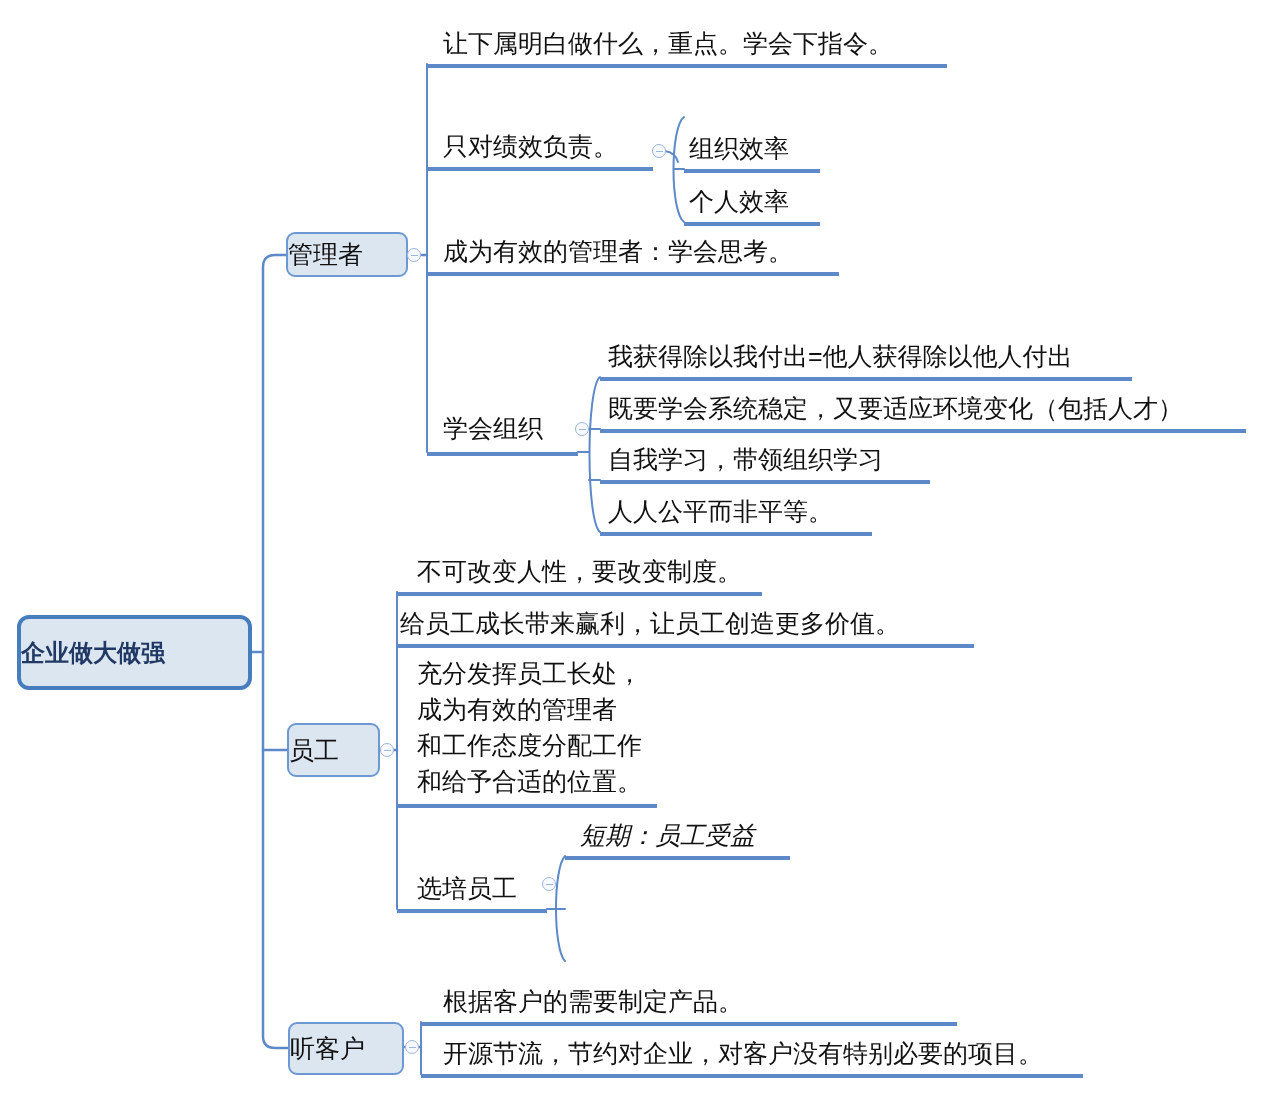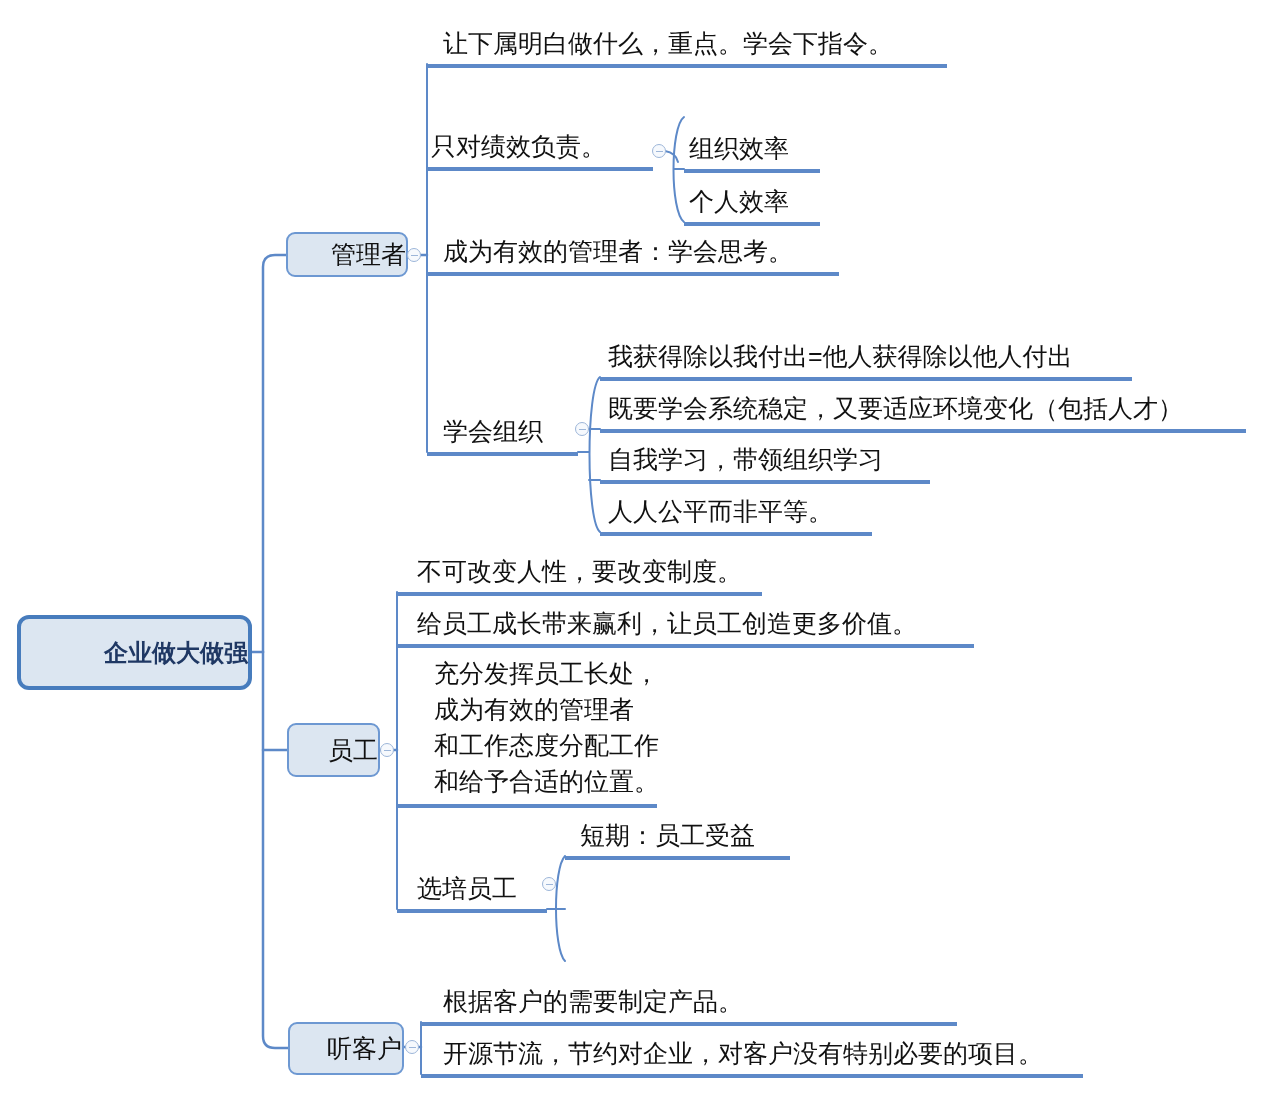--- a/index.html
+++ b/index.html
@@ -100,7 +100,7 @@
 
   <div class="topic" style="left:427px;top:27px;width:520px;height:41px;padding-left:16px;">让下属明白做什么，重点。学会下指令。</div>
 
-  <div class="topic" style="left:427px;top:130px;width:226px;height:41px;padding-left:4px;">只对绩效负责。</div>
+  <div class="topic" style="left:427px;top:130px;width:226px;height:41px;padding-left:16px;">只对绩效负责。</div>
 
   <div class="topic" style="left:684px;top:132px;width:136px;height:41px;padding-left:5px;">组织效率</div>
   <div class="topic" style="left:684px;top:185px;width:136px;height:41px;padding-left:5px;">个人效率</div>

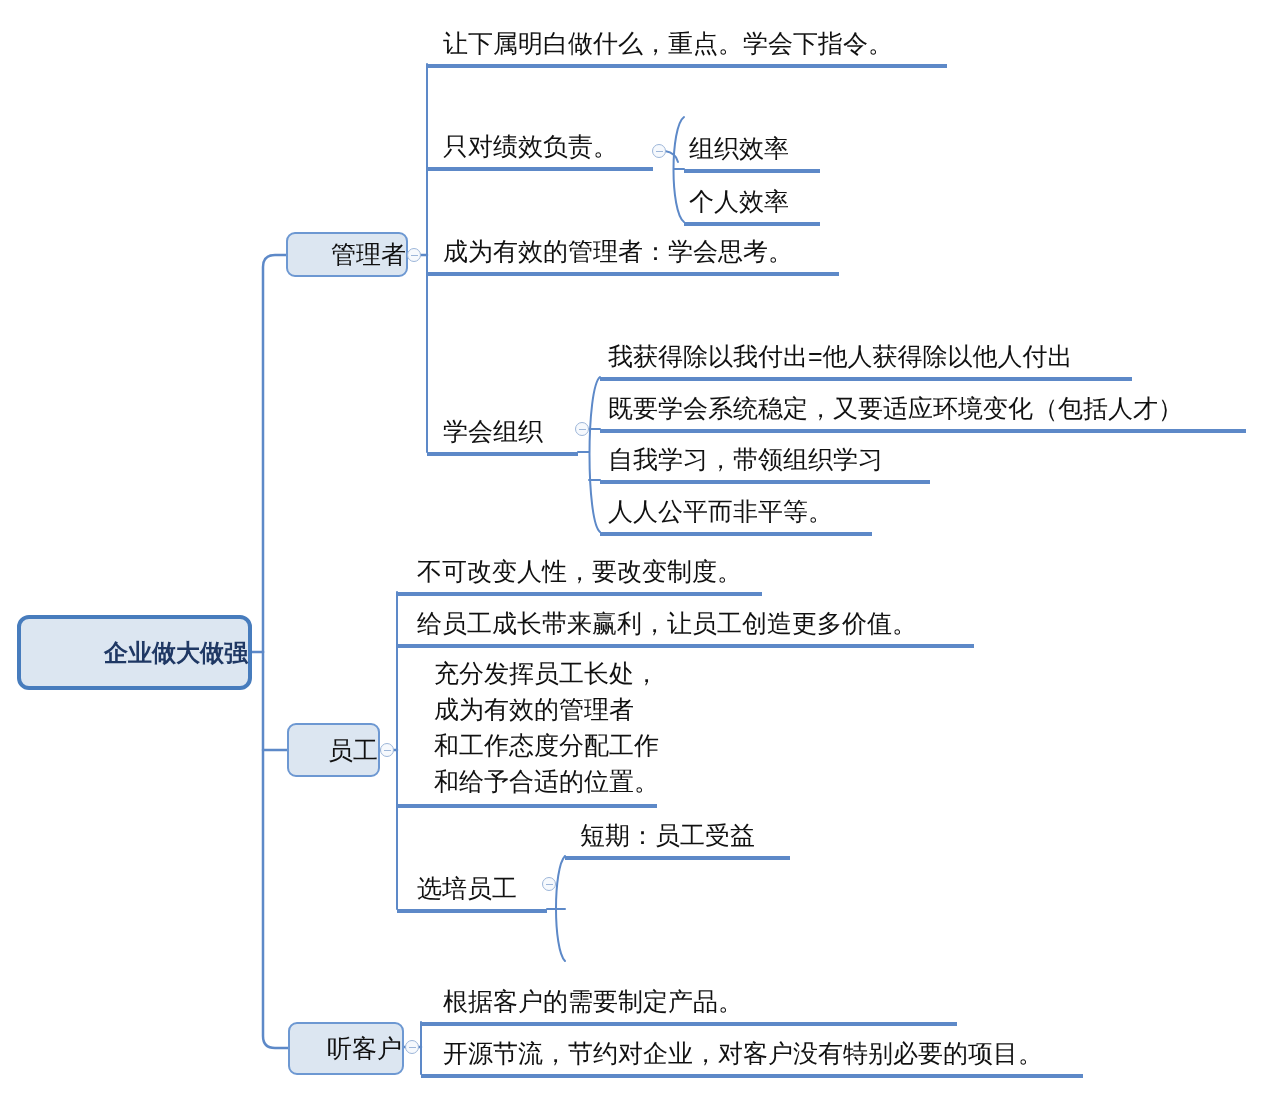--- a/index.html
+++ b/index.html
@@ -22,7 +22,7 @@
   .links path.w2{stroke-width:2;}
 
   .node{
-    position:absolute;box-sizing:border-box;display:flex;align-items:center;justify-content:flex-end;
+    position:absolute;box-sizing:border-box;display:flex;align-items:center;justify-content:flex-start;
     background:var(--node-fill);border:2.5px solid var(--node-border);border-radius:9px;
     color:var(--topic-text);font-size:25px;white-space:nowrap;
   }

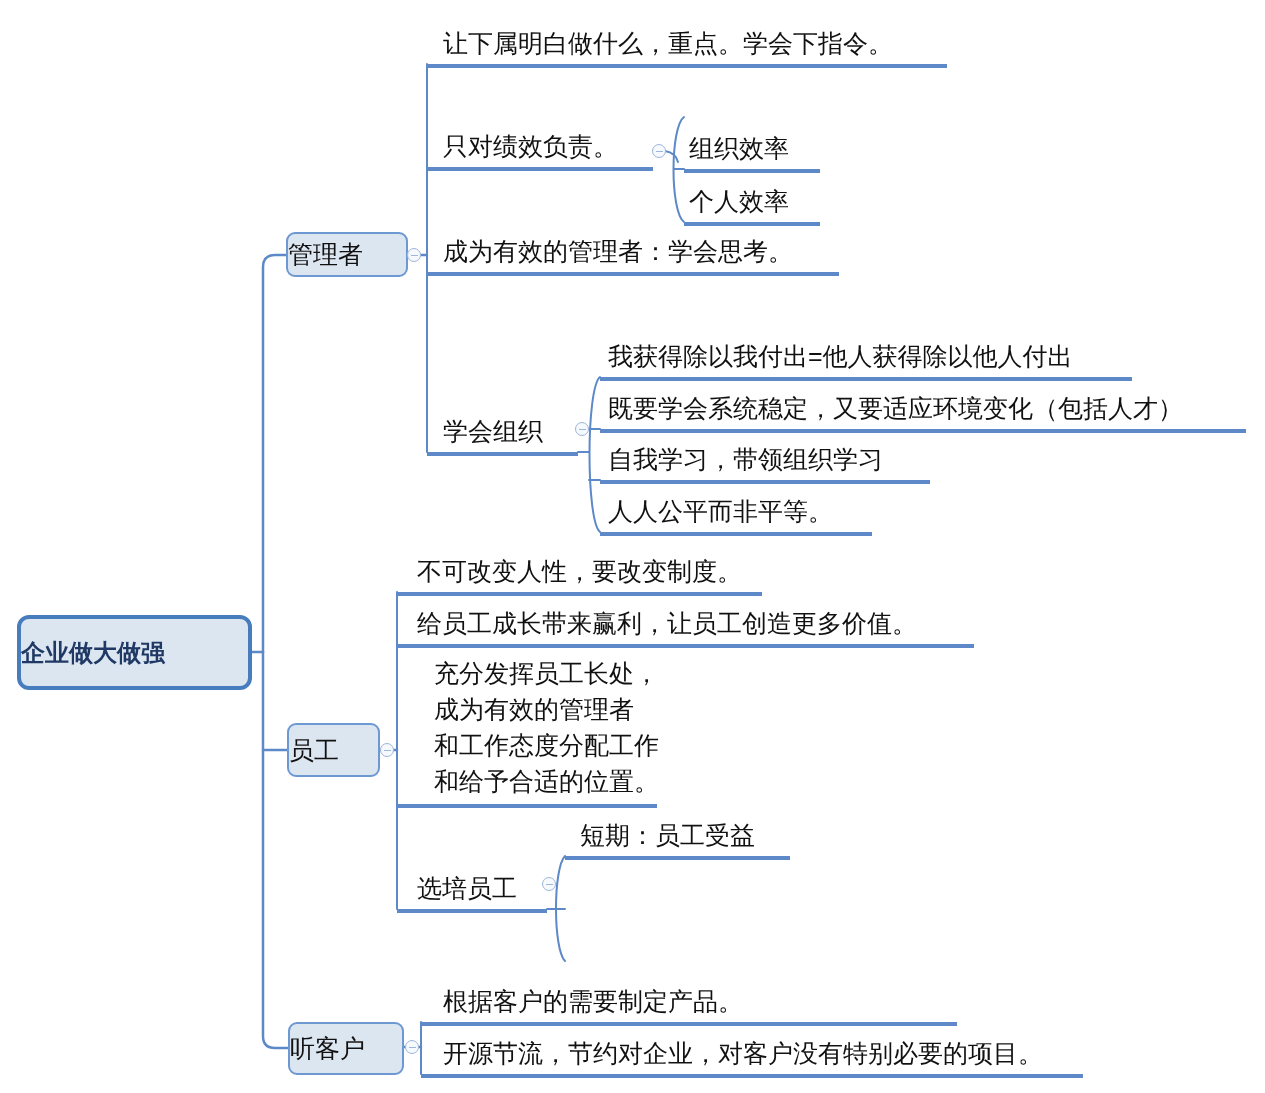--- a/index.html
+++ b/index.html
@@ -108,7 +108,7 @@
   <div class="topic" style="left:427px;top:235px;width:412px;height:41px;padding-left:16px;">成为有效的管理者：学会思考。</div>
 
 
-  <div class="topic" style="left:427px;top:415px;width:151px;height:41px;padding-left:16px;">学会组织</div>
+  <div class="topic" style="left:427px;top:415px;width:151px;height:41px;padding-left:16px;font-family:Liberation Mono, monospace;">学会组织</div>
 
   <div class="topic" style="left:600px;top:340px;width:532px;height:41px;padding-left:8px;">我获得除以我付出=他人获得除以他人付出</div>
   <div class="topic" style="left:600px;top:392px;width:646px;height:41px;padding-left:8px;">既要学会系统稳定，又要适应环境变化（包括人才）</div>

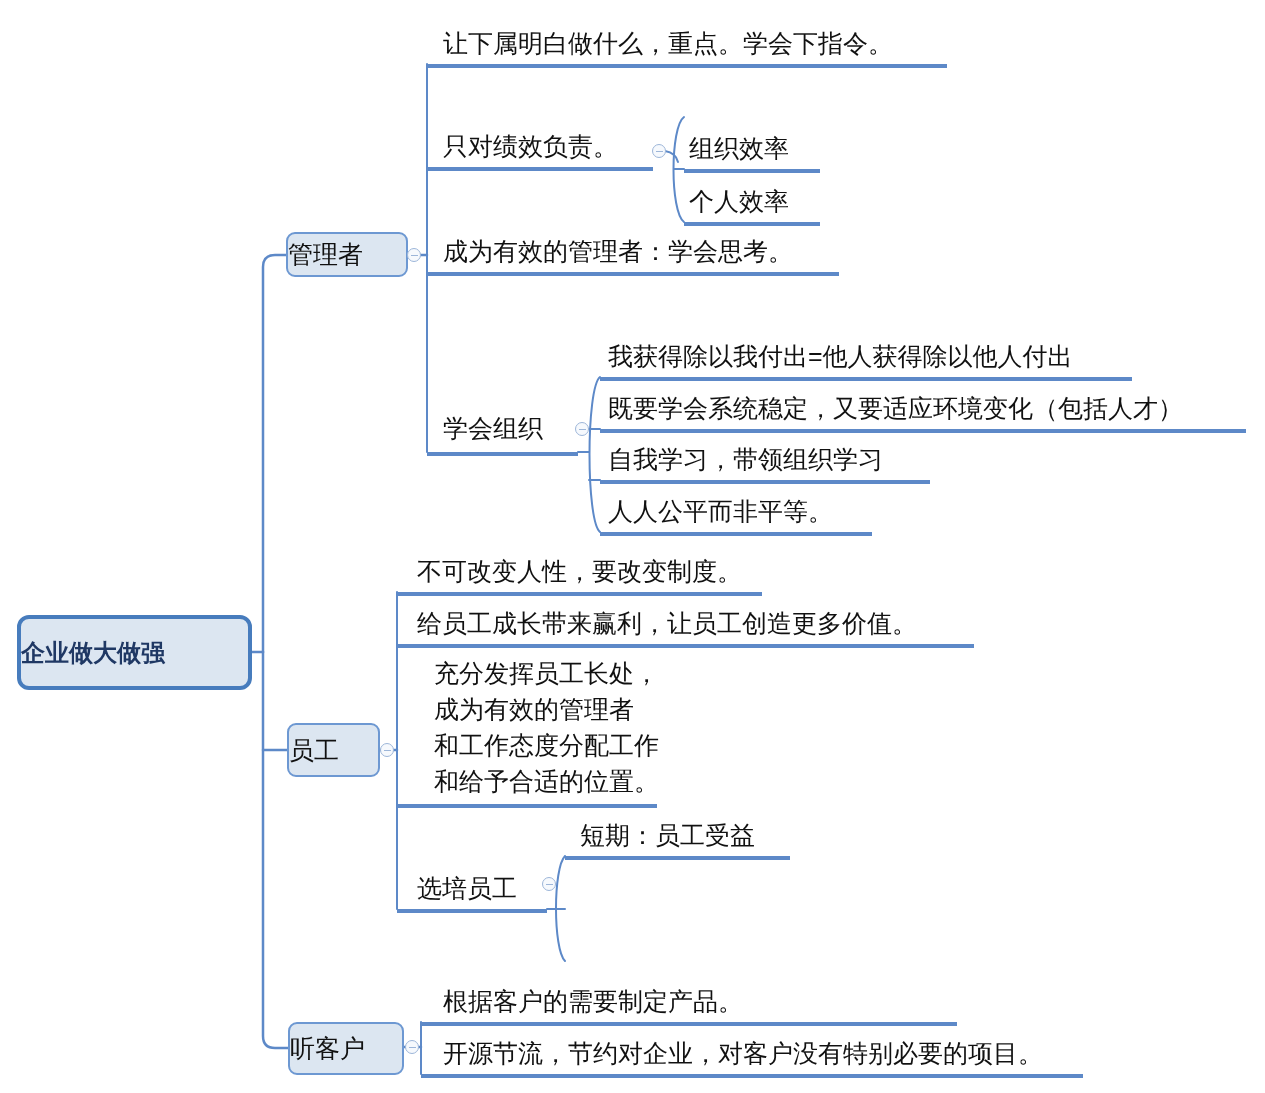--- a/index.html
+++ b/index.html
@@ -117,7 +117,7 @@
 
   <div class="topic" style="left:397px;top:555px;width:365px;height:41px;padding-left:20px;">不可改变人性，要改变制度。</div>
 
-  <div class="topic" style="left:397px;top:607px;width:577px;height:41px;padding-left:20px;">给员工成长带来赢利，让员工创造更多价值。</div>
+  <div class="topic" style="left:397px;top:607px;width:577px;height:41px;padding-left:3px;">给员工成长带来赢利，让员工创造更多价值。</div>
 
   <div class="topic multi" style="left:397px;top:655px;width:260px;height:153px;padding-left:20px;">
     <div>充分发挥员工长处，</div>

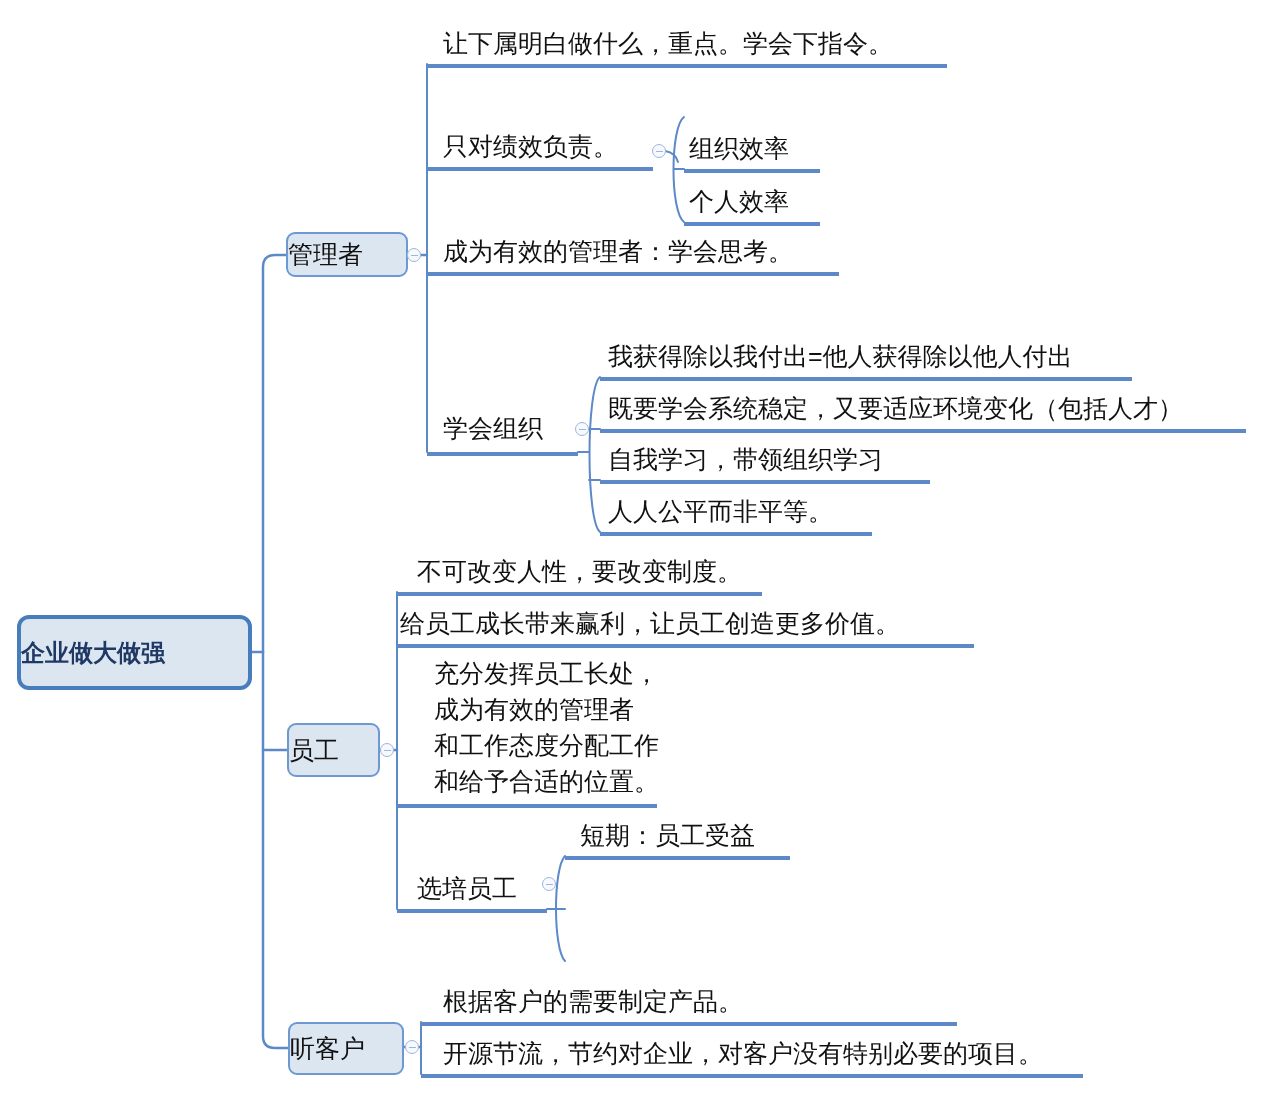--- a/index.html
+++ b/index.html
@@ -38,7 +38,7 @@
     color:var(--topic-text);font-size:25px;line-height:32px;
   }
   .topic.multi{display:block;line-height:36px;}
-  .topic.multi div{white-space:nowrap;margin-left:17px;}
+  .topic.multi div{white-space:nowrap;}
 
   .collapse{
     position:absolute;box-sizing:border-box;width:14px;height:14px;border-radius:50%;

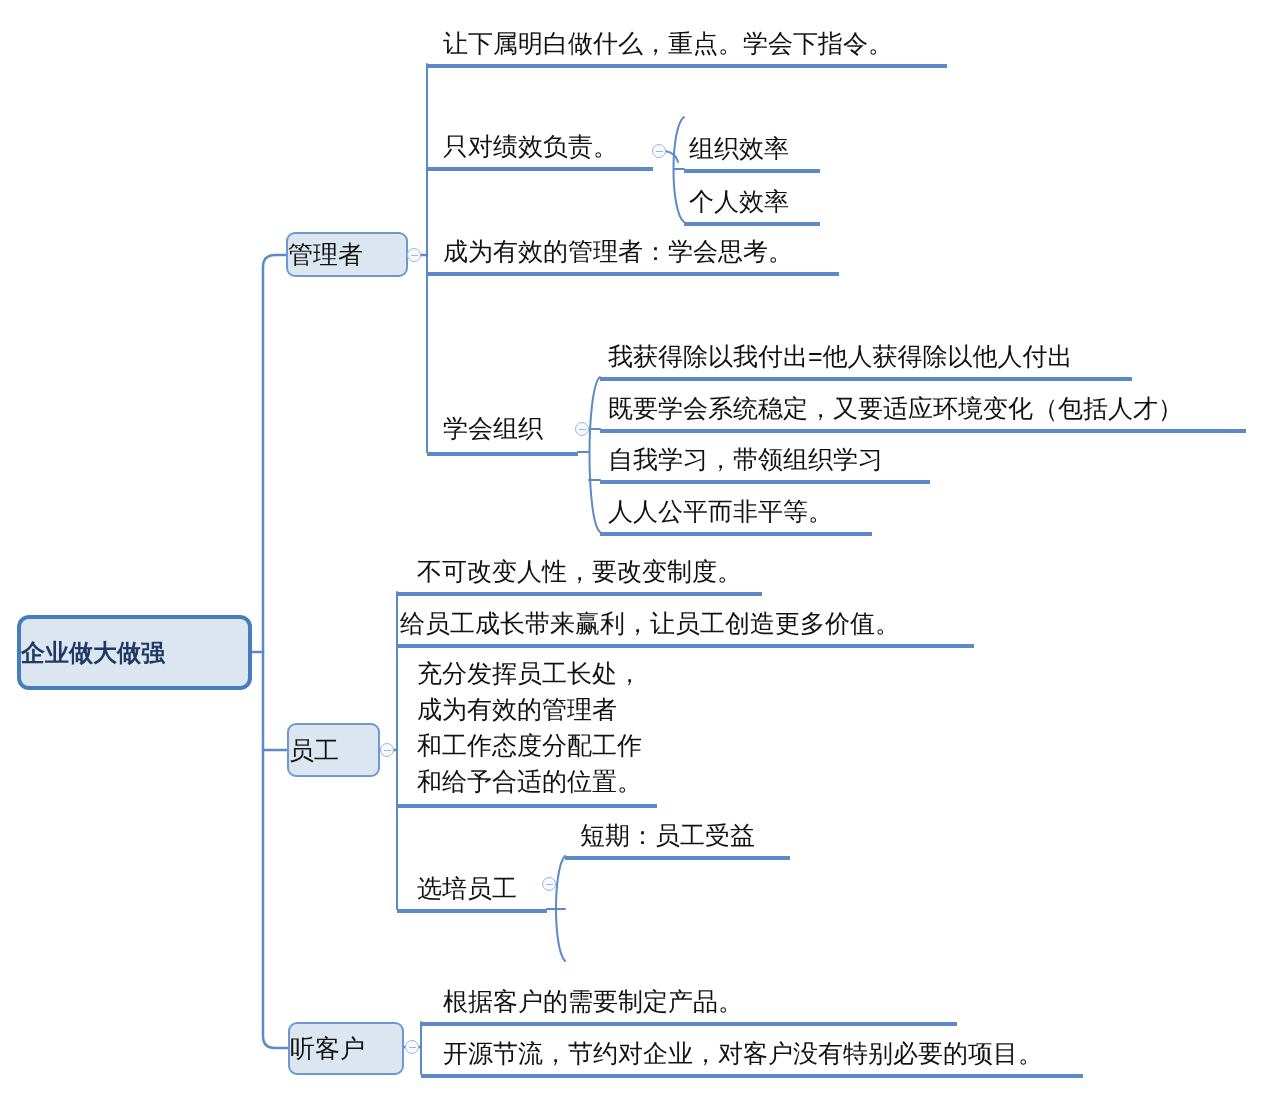--- a/index.html
+++ b/index.html
@@ -128,7 +128,7 @@
 
   <div class="topic" style="left:397px;top:872px;width:150px;height:41px;padding-left:20px;">选培员工</div>
 
-  <div class="topic" style="left:565px;top:819px;width:225px;height:41px;padding-left:15px;">短期：员工受益</div>
+  <div class="topic" style="left:565px;top:819px;width:225px;height:41px;padding-left:15px;font-style:italic;">短期：员工受益</div>
 
   <div class="topic" style="left:421px;top:985px;width:536px;height:41px;padding-left:22px;">根据客户的需要制定产品。</div>
   <div class="topic" style="left:421px;top:1037px;width:662px;height:41px;padding-left:22px;">开源节流，节约对企业，对客户没有特别必要的项目。</div>

